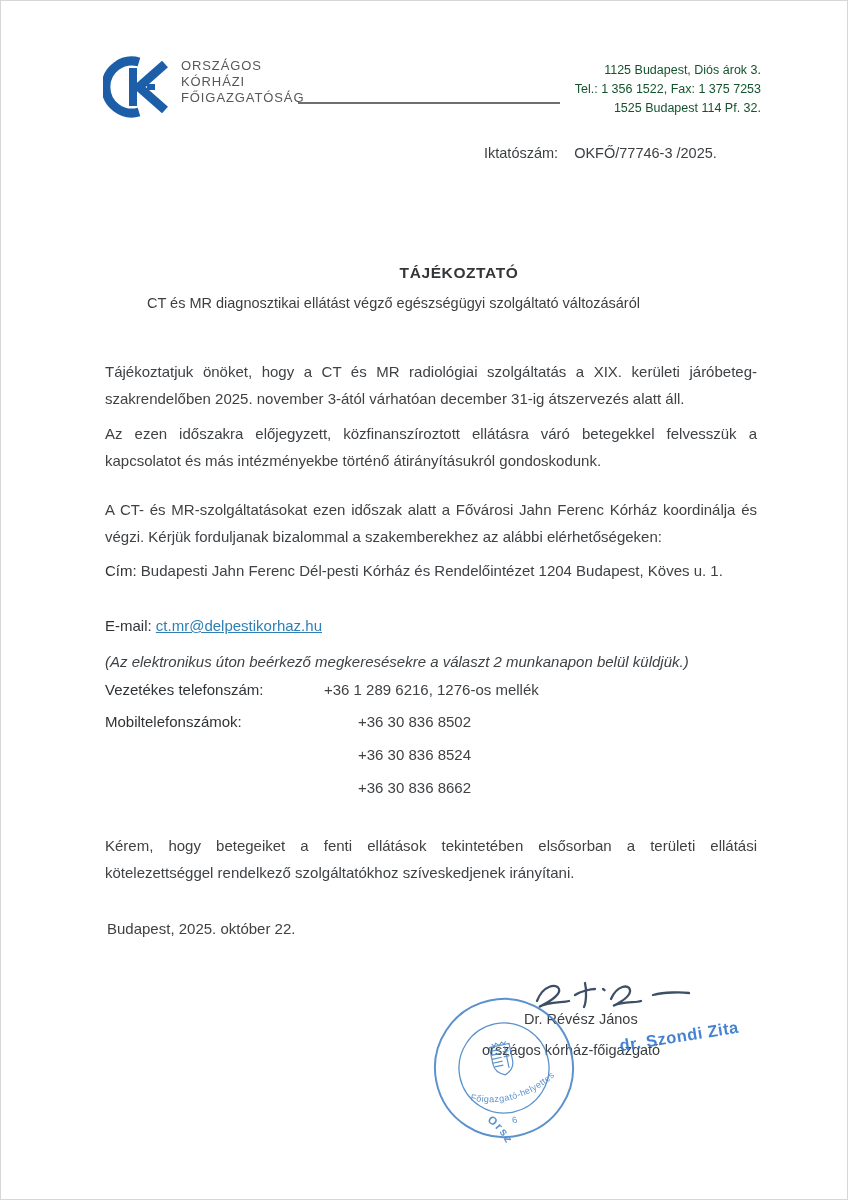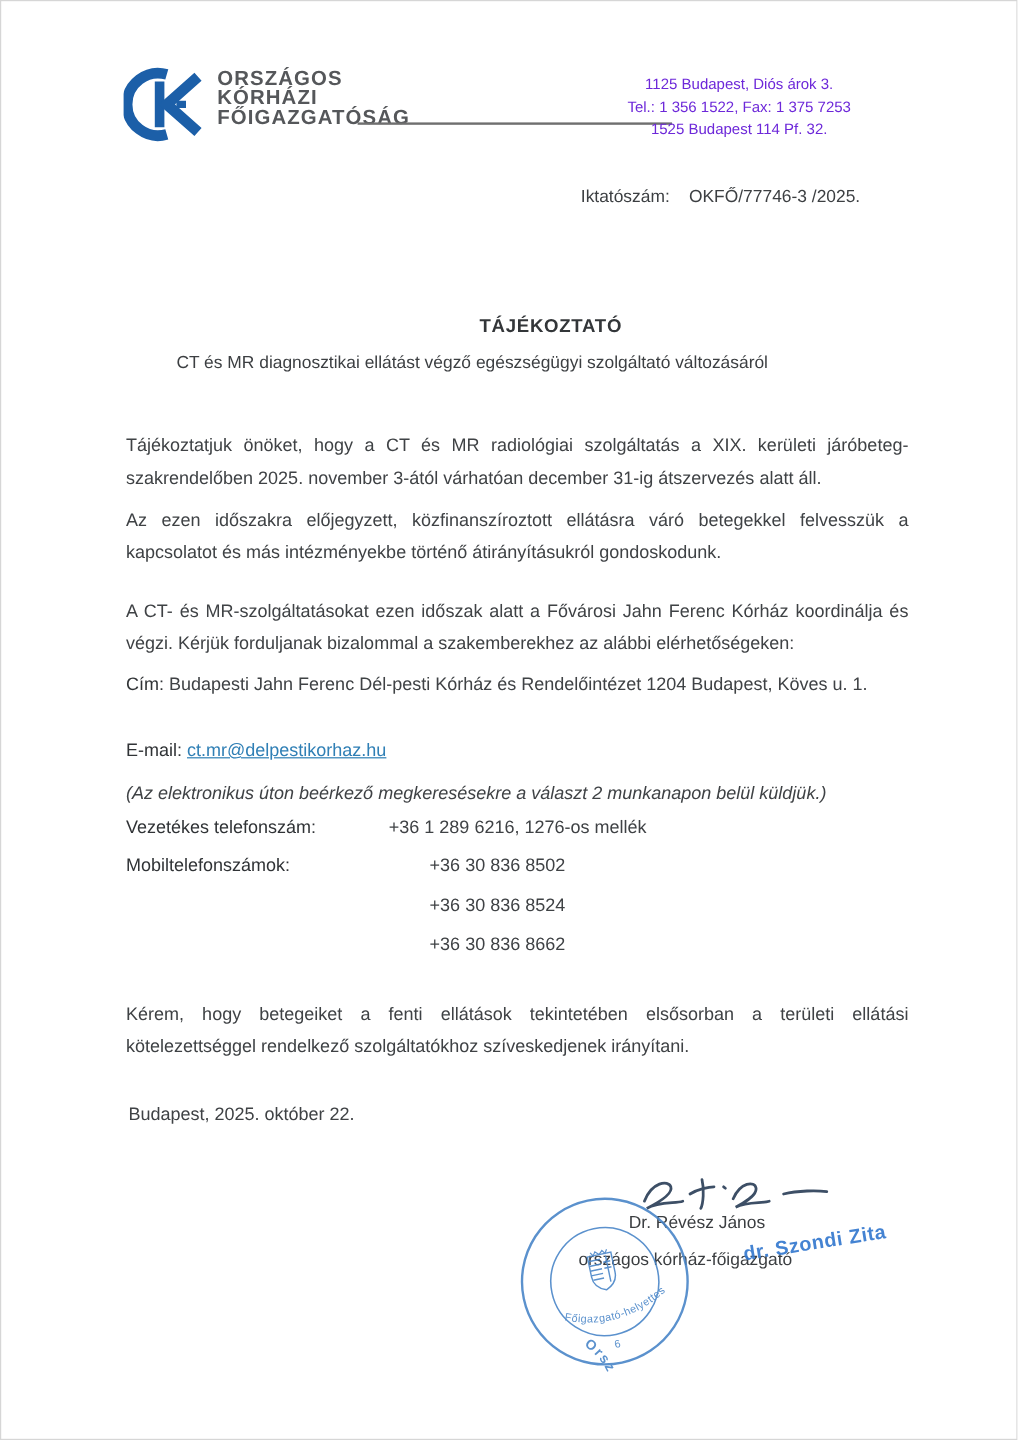--- a/index.html
+++ b/index.html
@@ -11,8 +11,8 @@
   }
   .abs{position:absolute;}
   
-  .org-text{left:180px;top:57px;font-size:17px;letter-spacing:.9px;
-    line-height:16px;color:#55575a;font-weight:bold;}
+  .org-text{left:180px;top:57px;font-size:13px;letter-spacing:.9px;
+    line-height:16px;color:#55575a;font-weight:normal;}
   .head-rule{left:297px;top:101px;width:262px;height:2px;background:#6f6f6f;}
   .addr{left:470px;top:60px;width:290px;text-align:center;font-size:12.5px;
     line-height:19px;color:#6d28d9;}

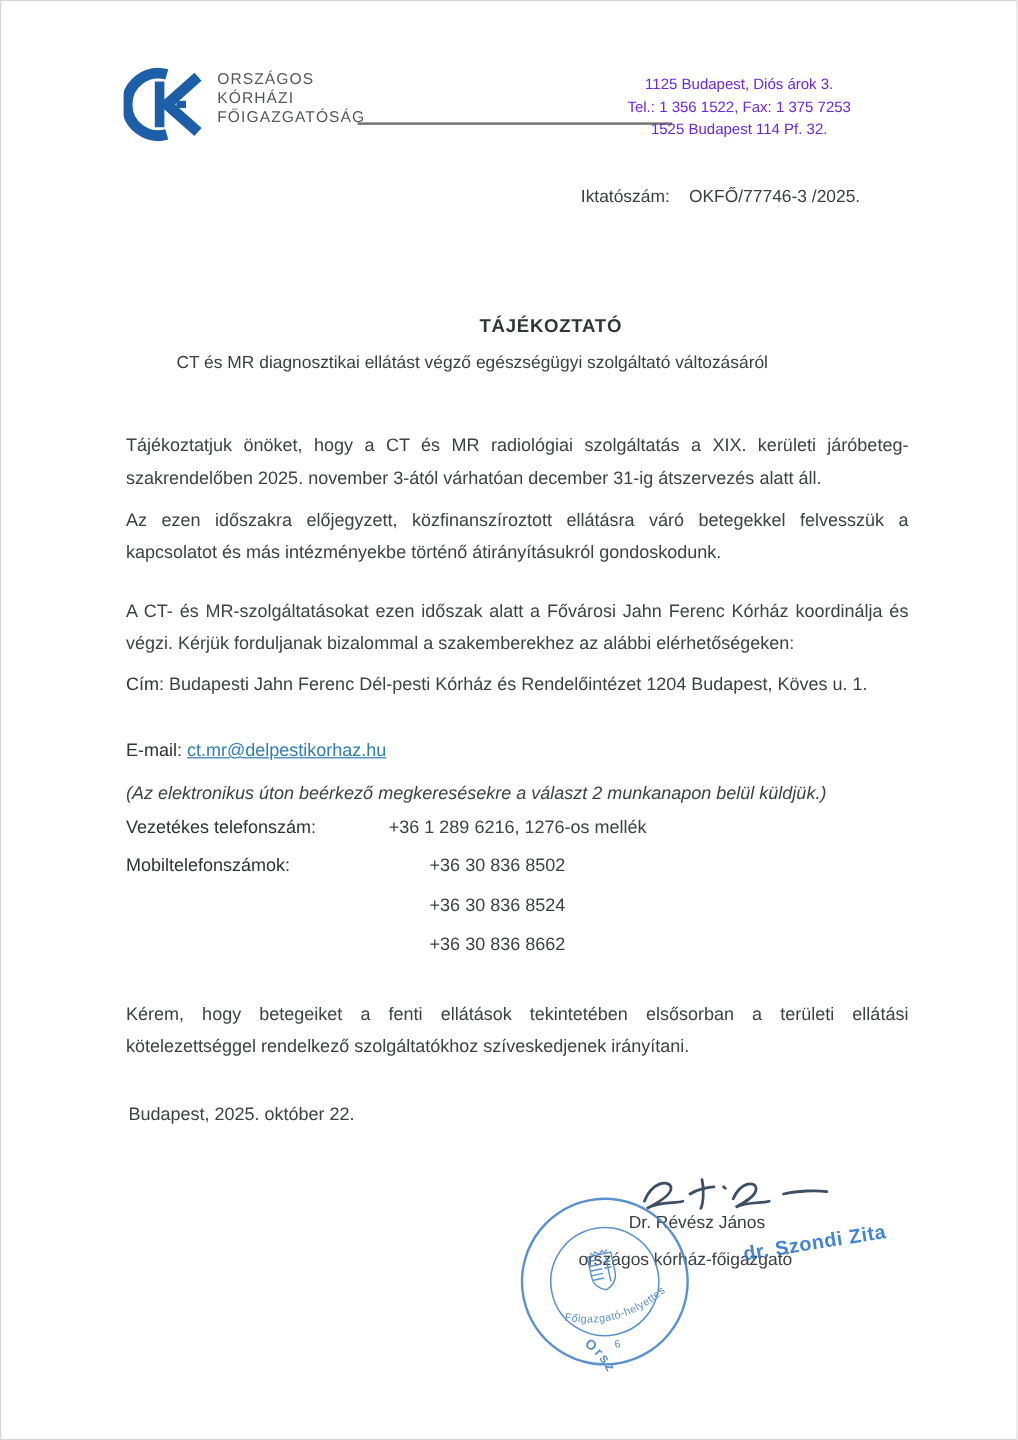--- a/index.html
+++ b/index.html
@@ -14,8 +14,8 @@
   .org-text{left:180px;top:57px;font-size:13px;letter-spacing:.9px;
     line-height:16px;color:#55575a;font-weight:normal;}
   .head-rule{left:297px;top:101px;width:262px;height:2px;background:#6f6f6f;}
-  .addr{left:470px;top:60px;width:290px;text-align:center;font-size:12.5px;
-    line-height:19px;color:#6d28d9;}
+  .addr{left:470px;top:60px;width:290px;text-align:right;font-size:12.5px;
+    line-height:19px;color:#14532d;}
   
   .ikt{left:483px;top:155px;font-size:14.5px;color:#3c3f42;}
   .ikt .lbl{margin-right:16px;}

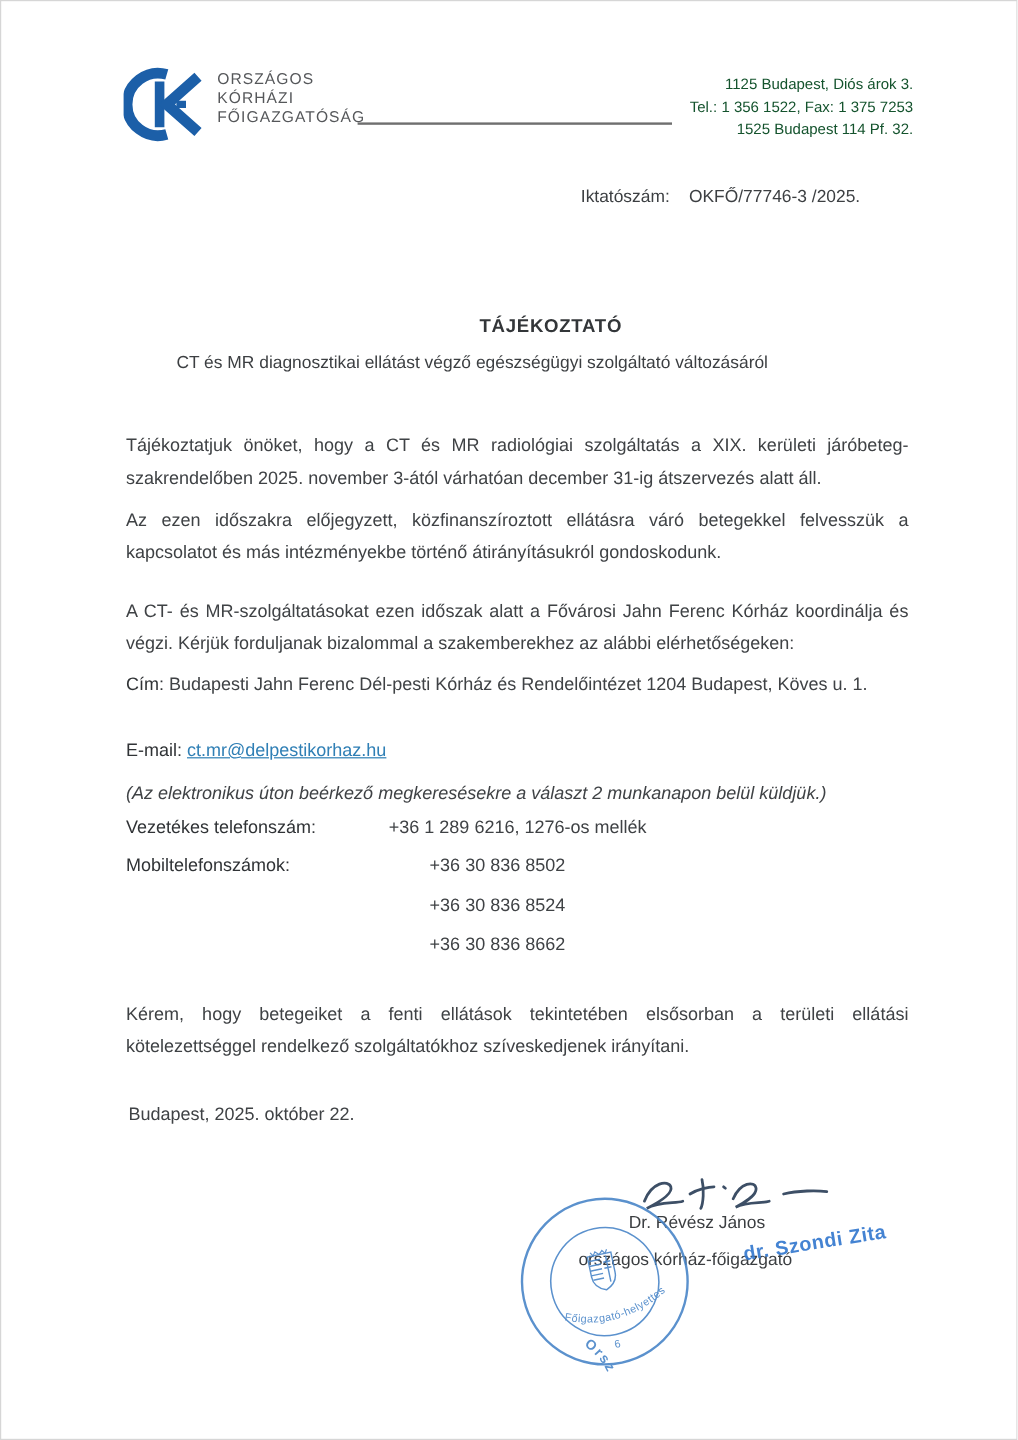--- a/index.html
+++ b/index.html
@@ -17,7 +17,7 @@
   .addr{left:470px;top:60px;width:290px;text-align:right;font-size:12.5px;
     line-height:19px;color:#14532d;}
   
-  .ikt{left:483px;top:155px;font-size:14.5px;color:#3c3f42;}
+  .ikt{left:483px;top:144px;font-size:14.5px;color:#3c3f42;}
   .ikt .lbl{margin-right:16px;}
   
   .heading{left:0;top:263px;width:848px;text-align:center;font-size:15.5px;

